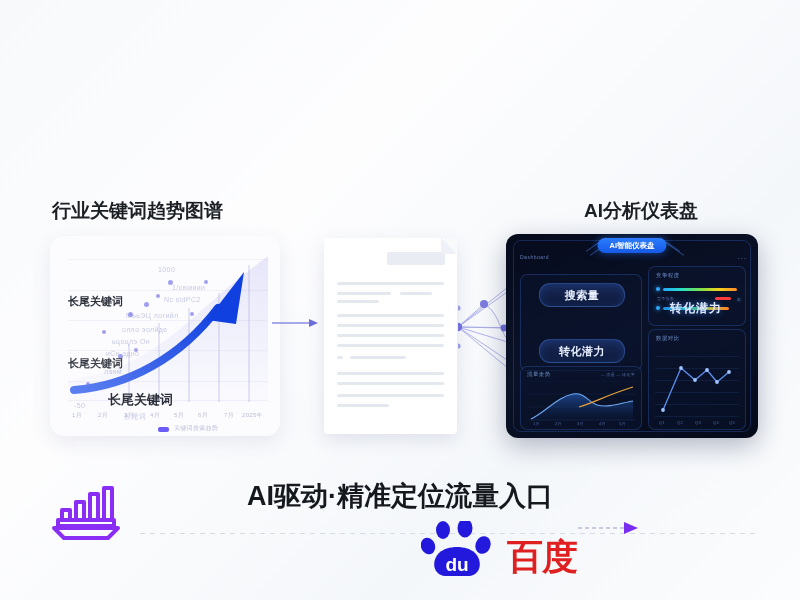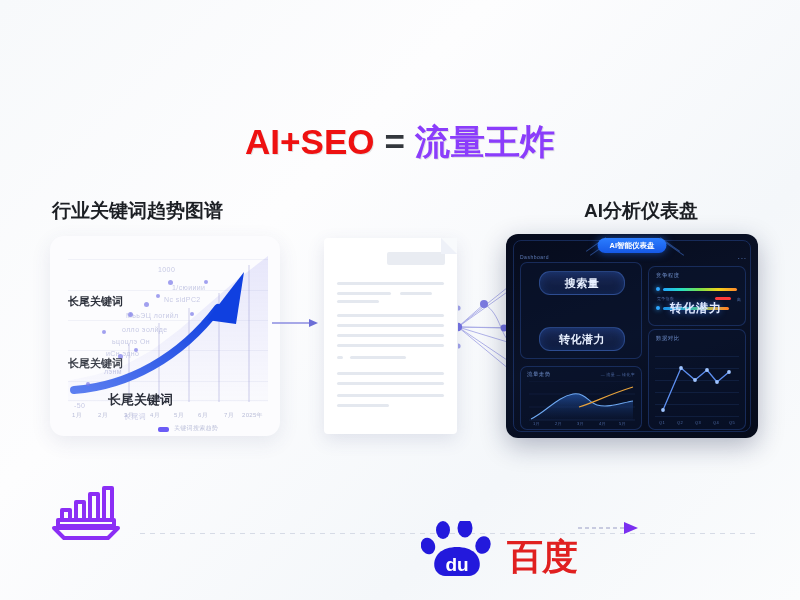--- a/index.html
+++ b/index.html
@@ -158,9 +158,6 @@
 <div class="stage">
 
 
-  <div class="headline">
-    <span class="red">AI+SEO</span><span class="eq">=</span><span class="pur">流量王炸</span>
-  </div>
 
   <div class="cap cap-left">行业关键词趋势图谱</div>
   <div class="cap cap-right">AI分析仪表盘</div>

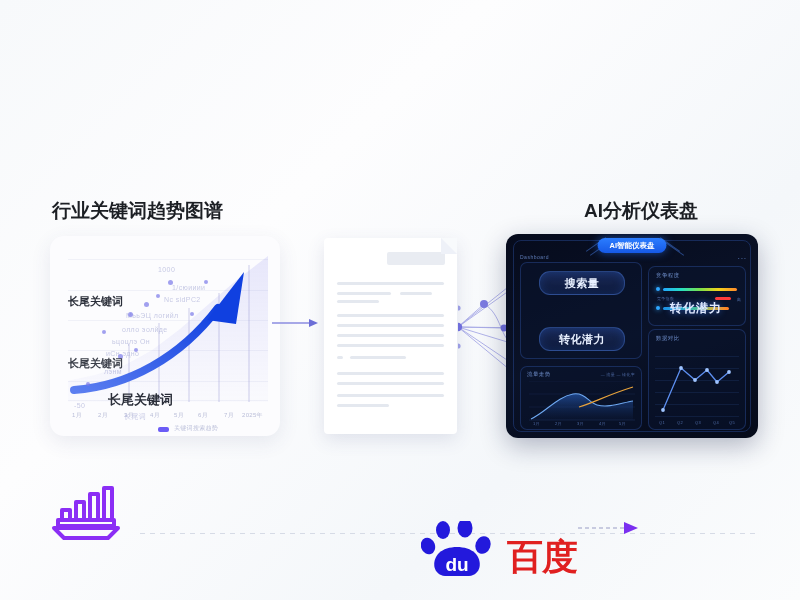--- a/index.html
+++ b/index.html
@@ -110,7 +110,7 @@
   .deco{position:absolute;background:rgba(80,140,255,.45);}
   .panel{position:absolute;border:1px solid rgba(55,95,185,.35);border-radius:7px;
     background:rgba(10,20,45,.55);}
-  .p-left{left:14px;top:28px;width:120px;height:95px;font-family:Liberation Serif, serif;}
+  .p-left{left:14px;top:40px;width:120px;height:95px;font-family:Liberation Serif, serif;}
   .p-lb{left:14px;top:132px;width:120px;height:62px;}
   .p-rt{left:142px;top:32px;width:96px;height:58px;}
   .p-rb{left:142px;top:95px;width:96px;height:99px;}

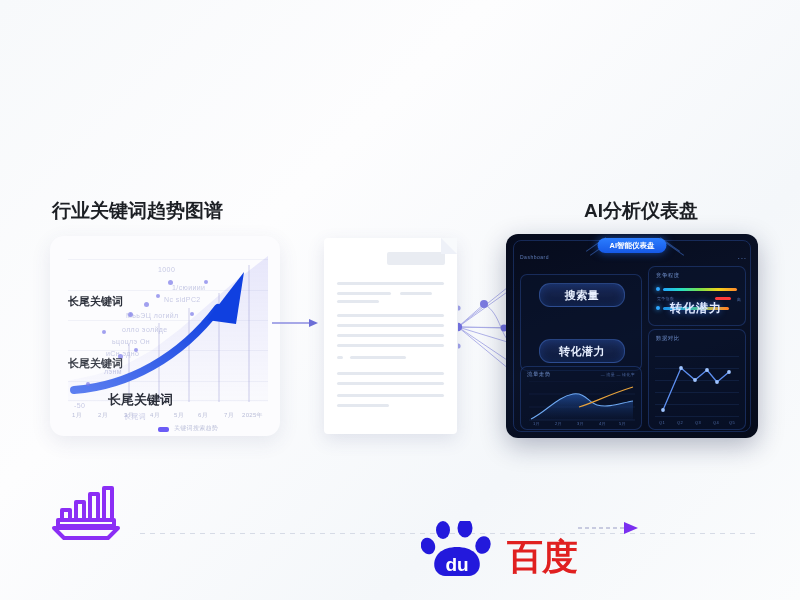--- a/index.html
+++ b/index.html
@@ -359,6 +359,7 @@
     </div>
   </div>
 
+  <div class="sub-slogan">AI驱动·精准定位流量入口</div>
   <div class="divider"></div>
 
   <svg class="bar-icon" viewBox="0 0 82 62">

